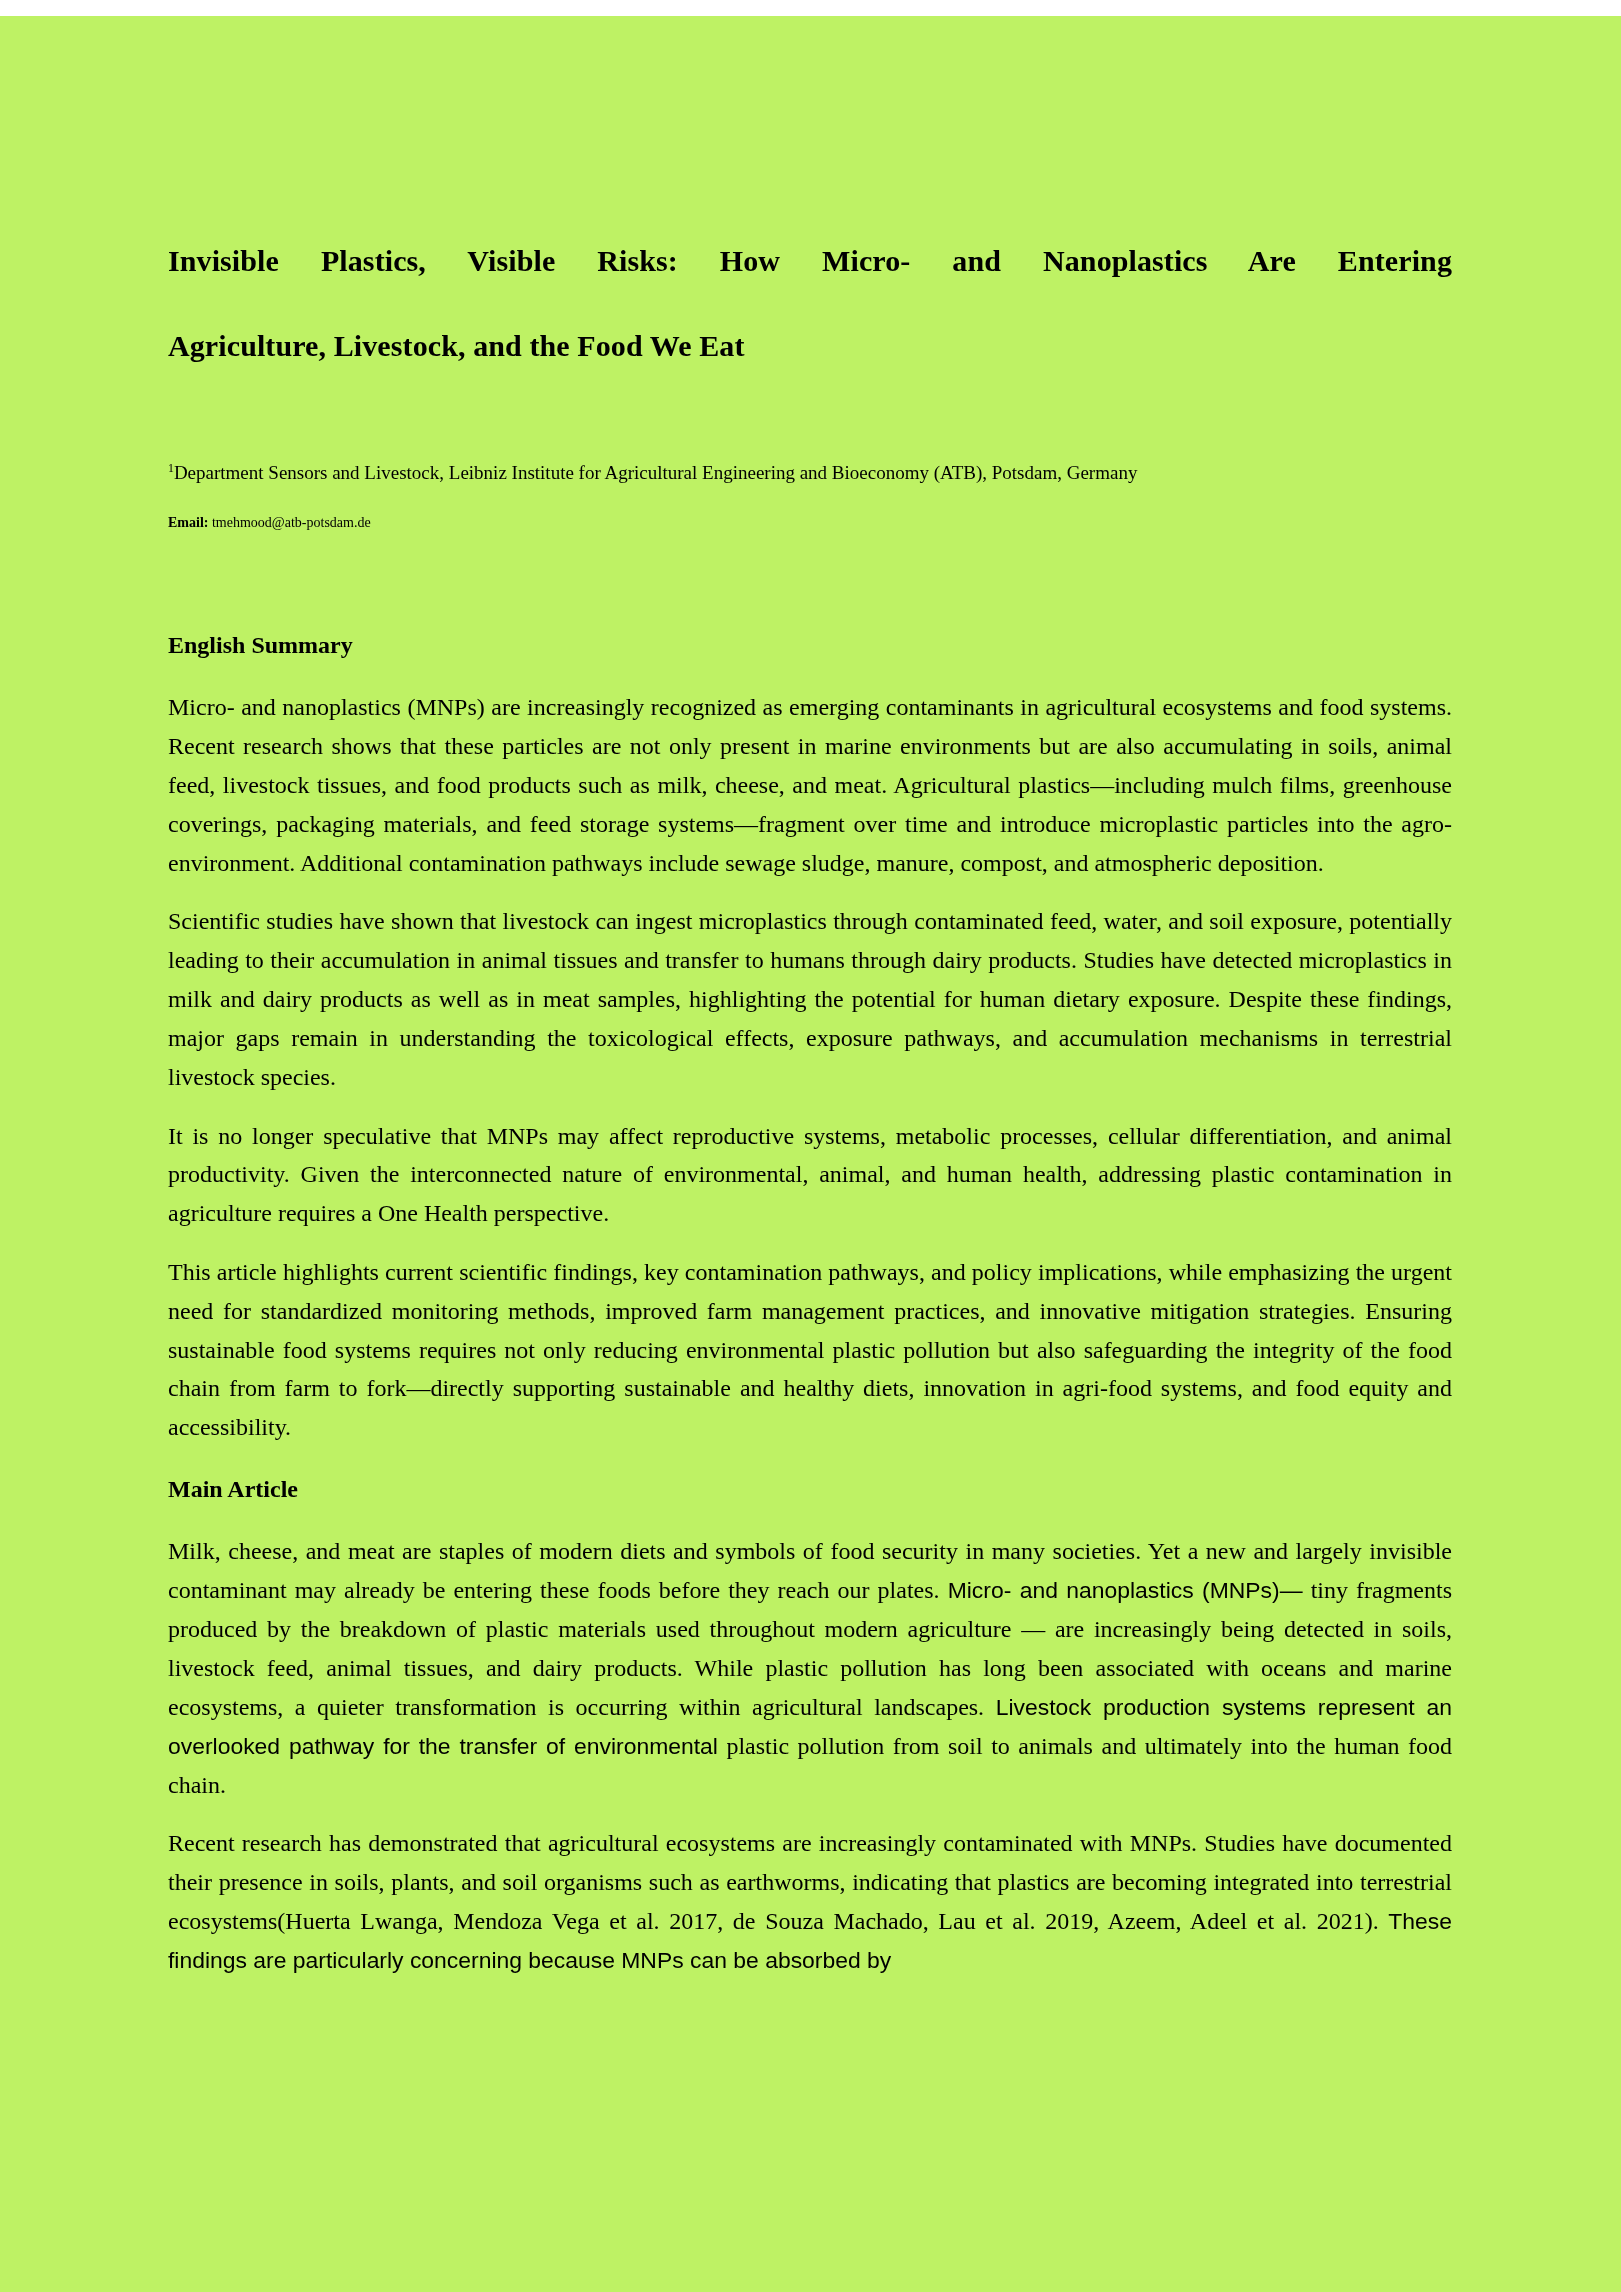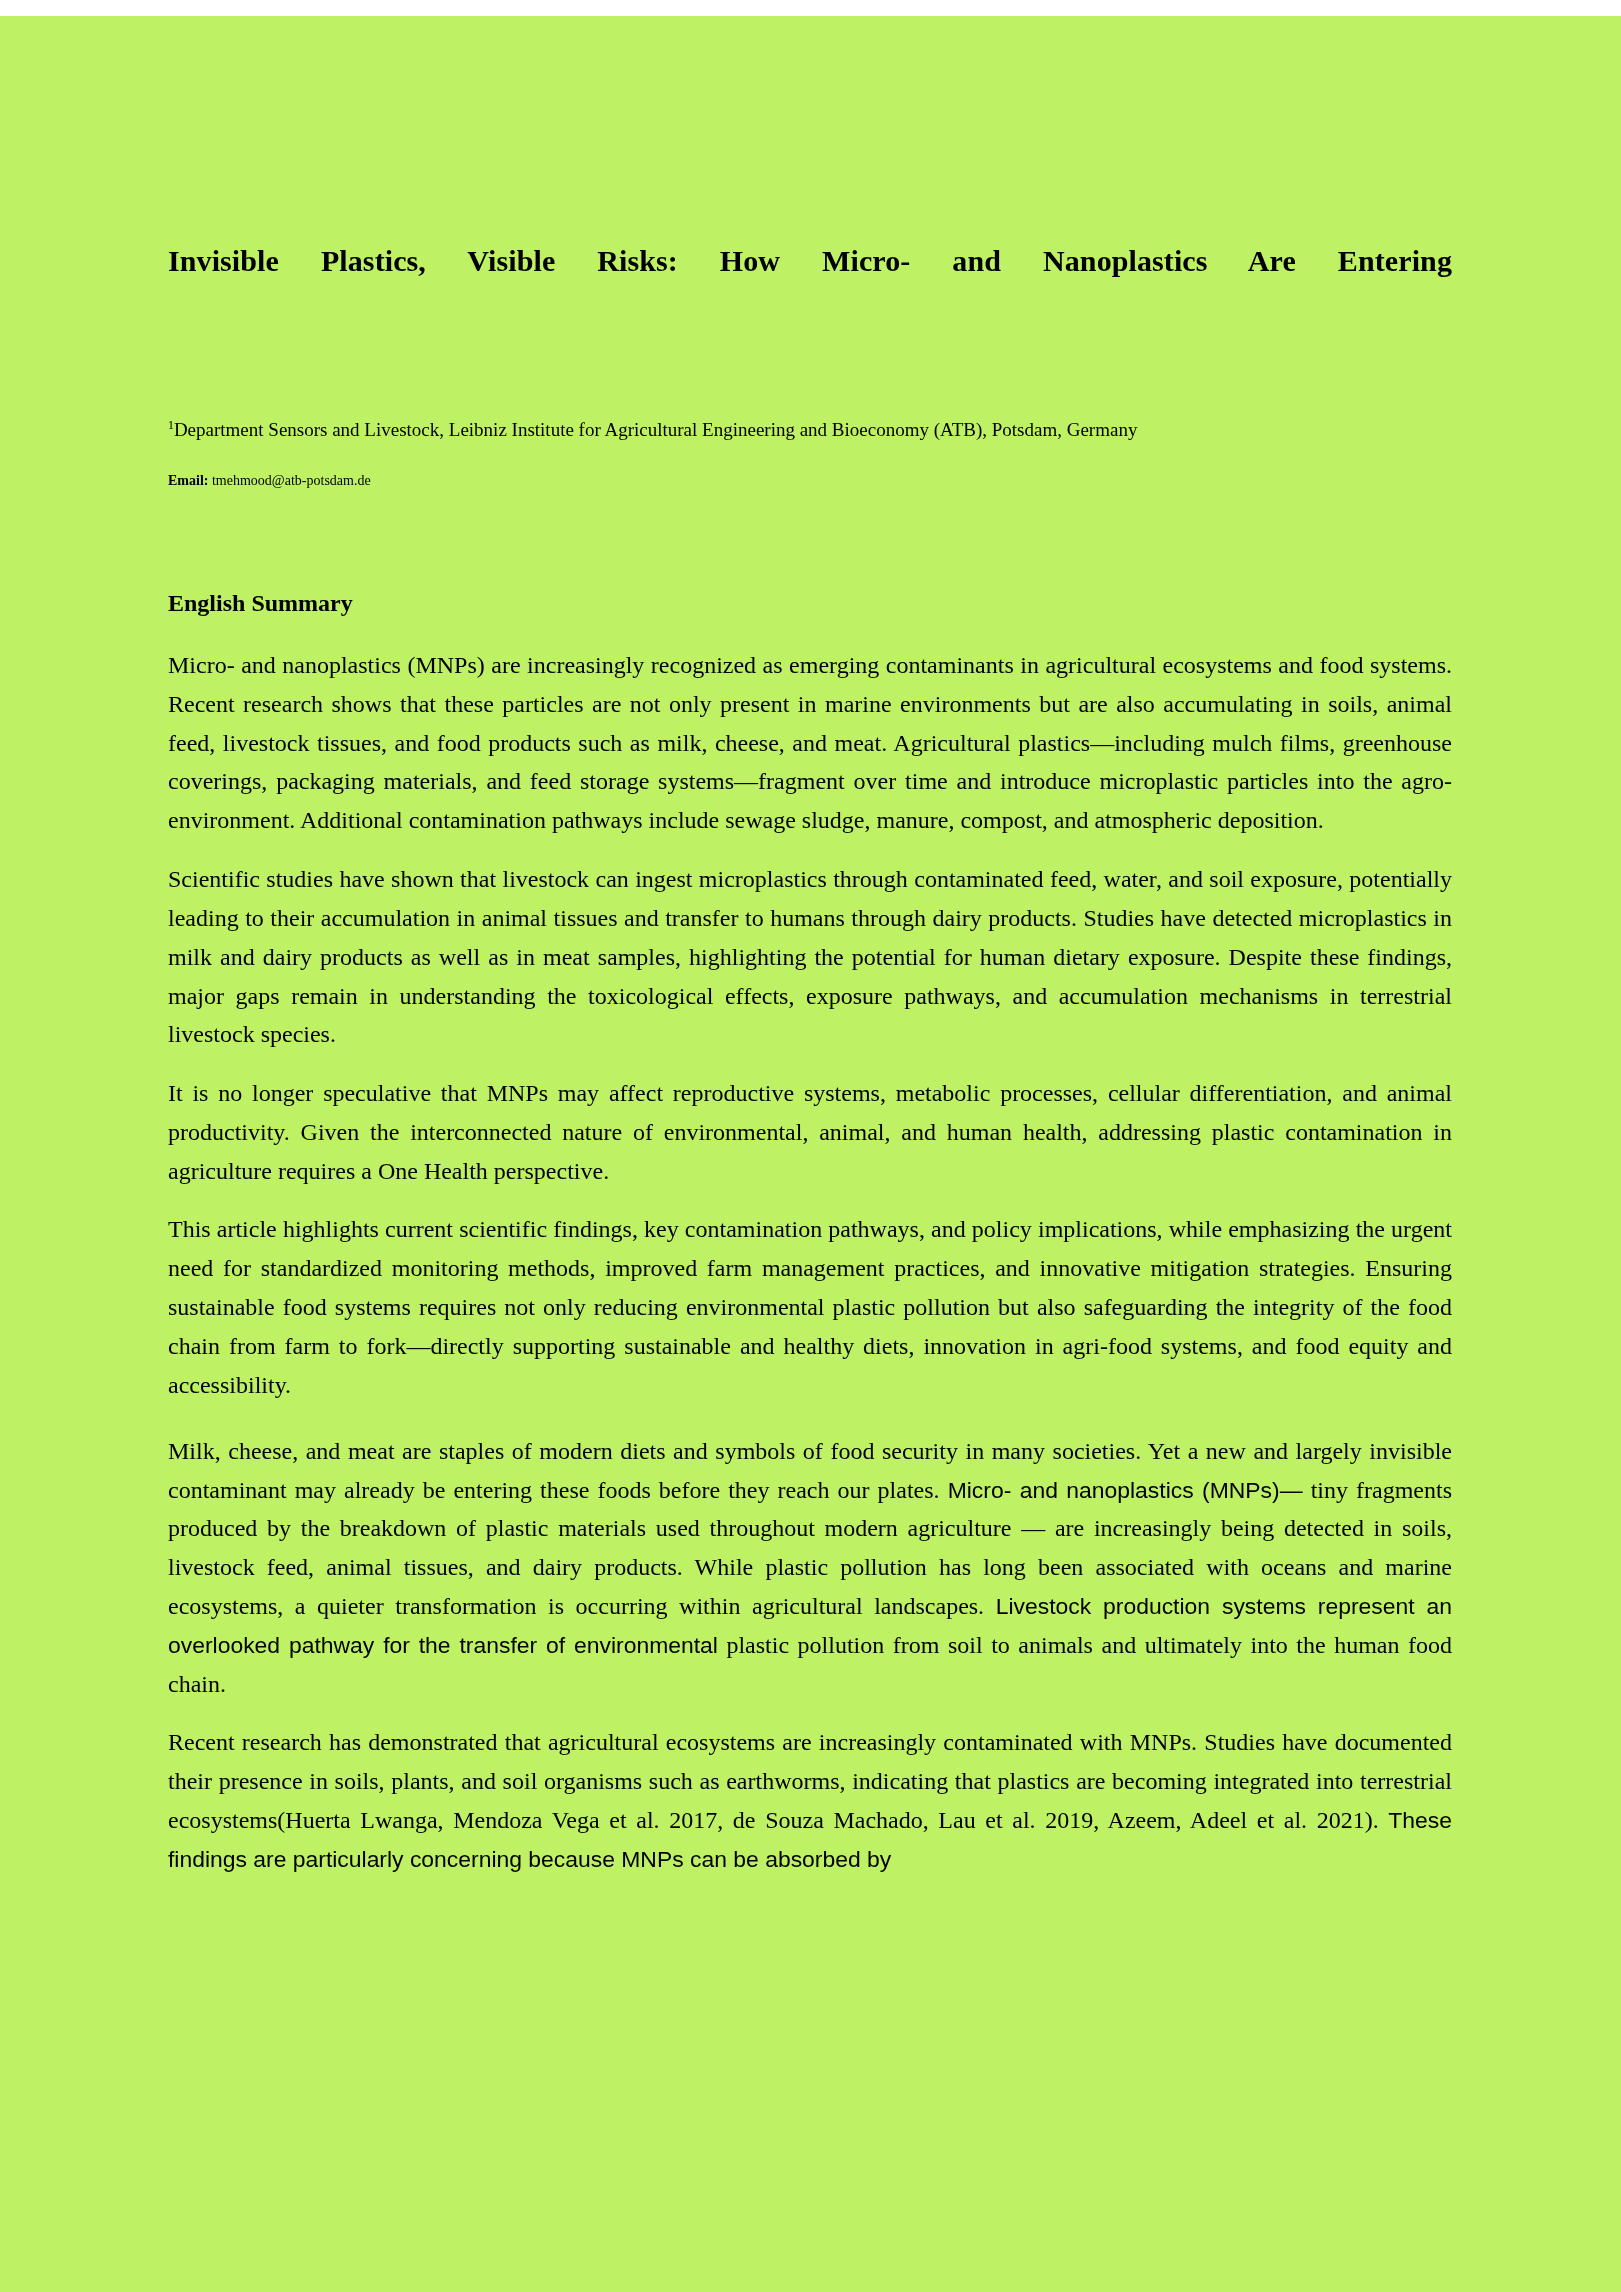--- a/index.html
+++ b/index.html
@@ -125,6 +125,7 @@
 
     <h1 class="doc-title">
       <span class="t-line1">Invisible Plastics, Visible Risks: How Micro- and Nanoplastics Are Entering</span>
+      <span class="t-line2">Agriculture, Livestock, and the Food We Eat</span>
     </h1>
 
     <div class="byline-block">

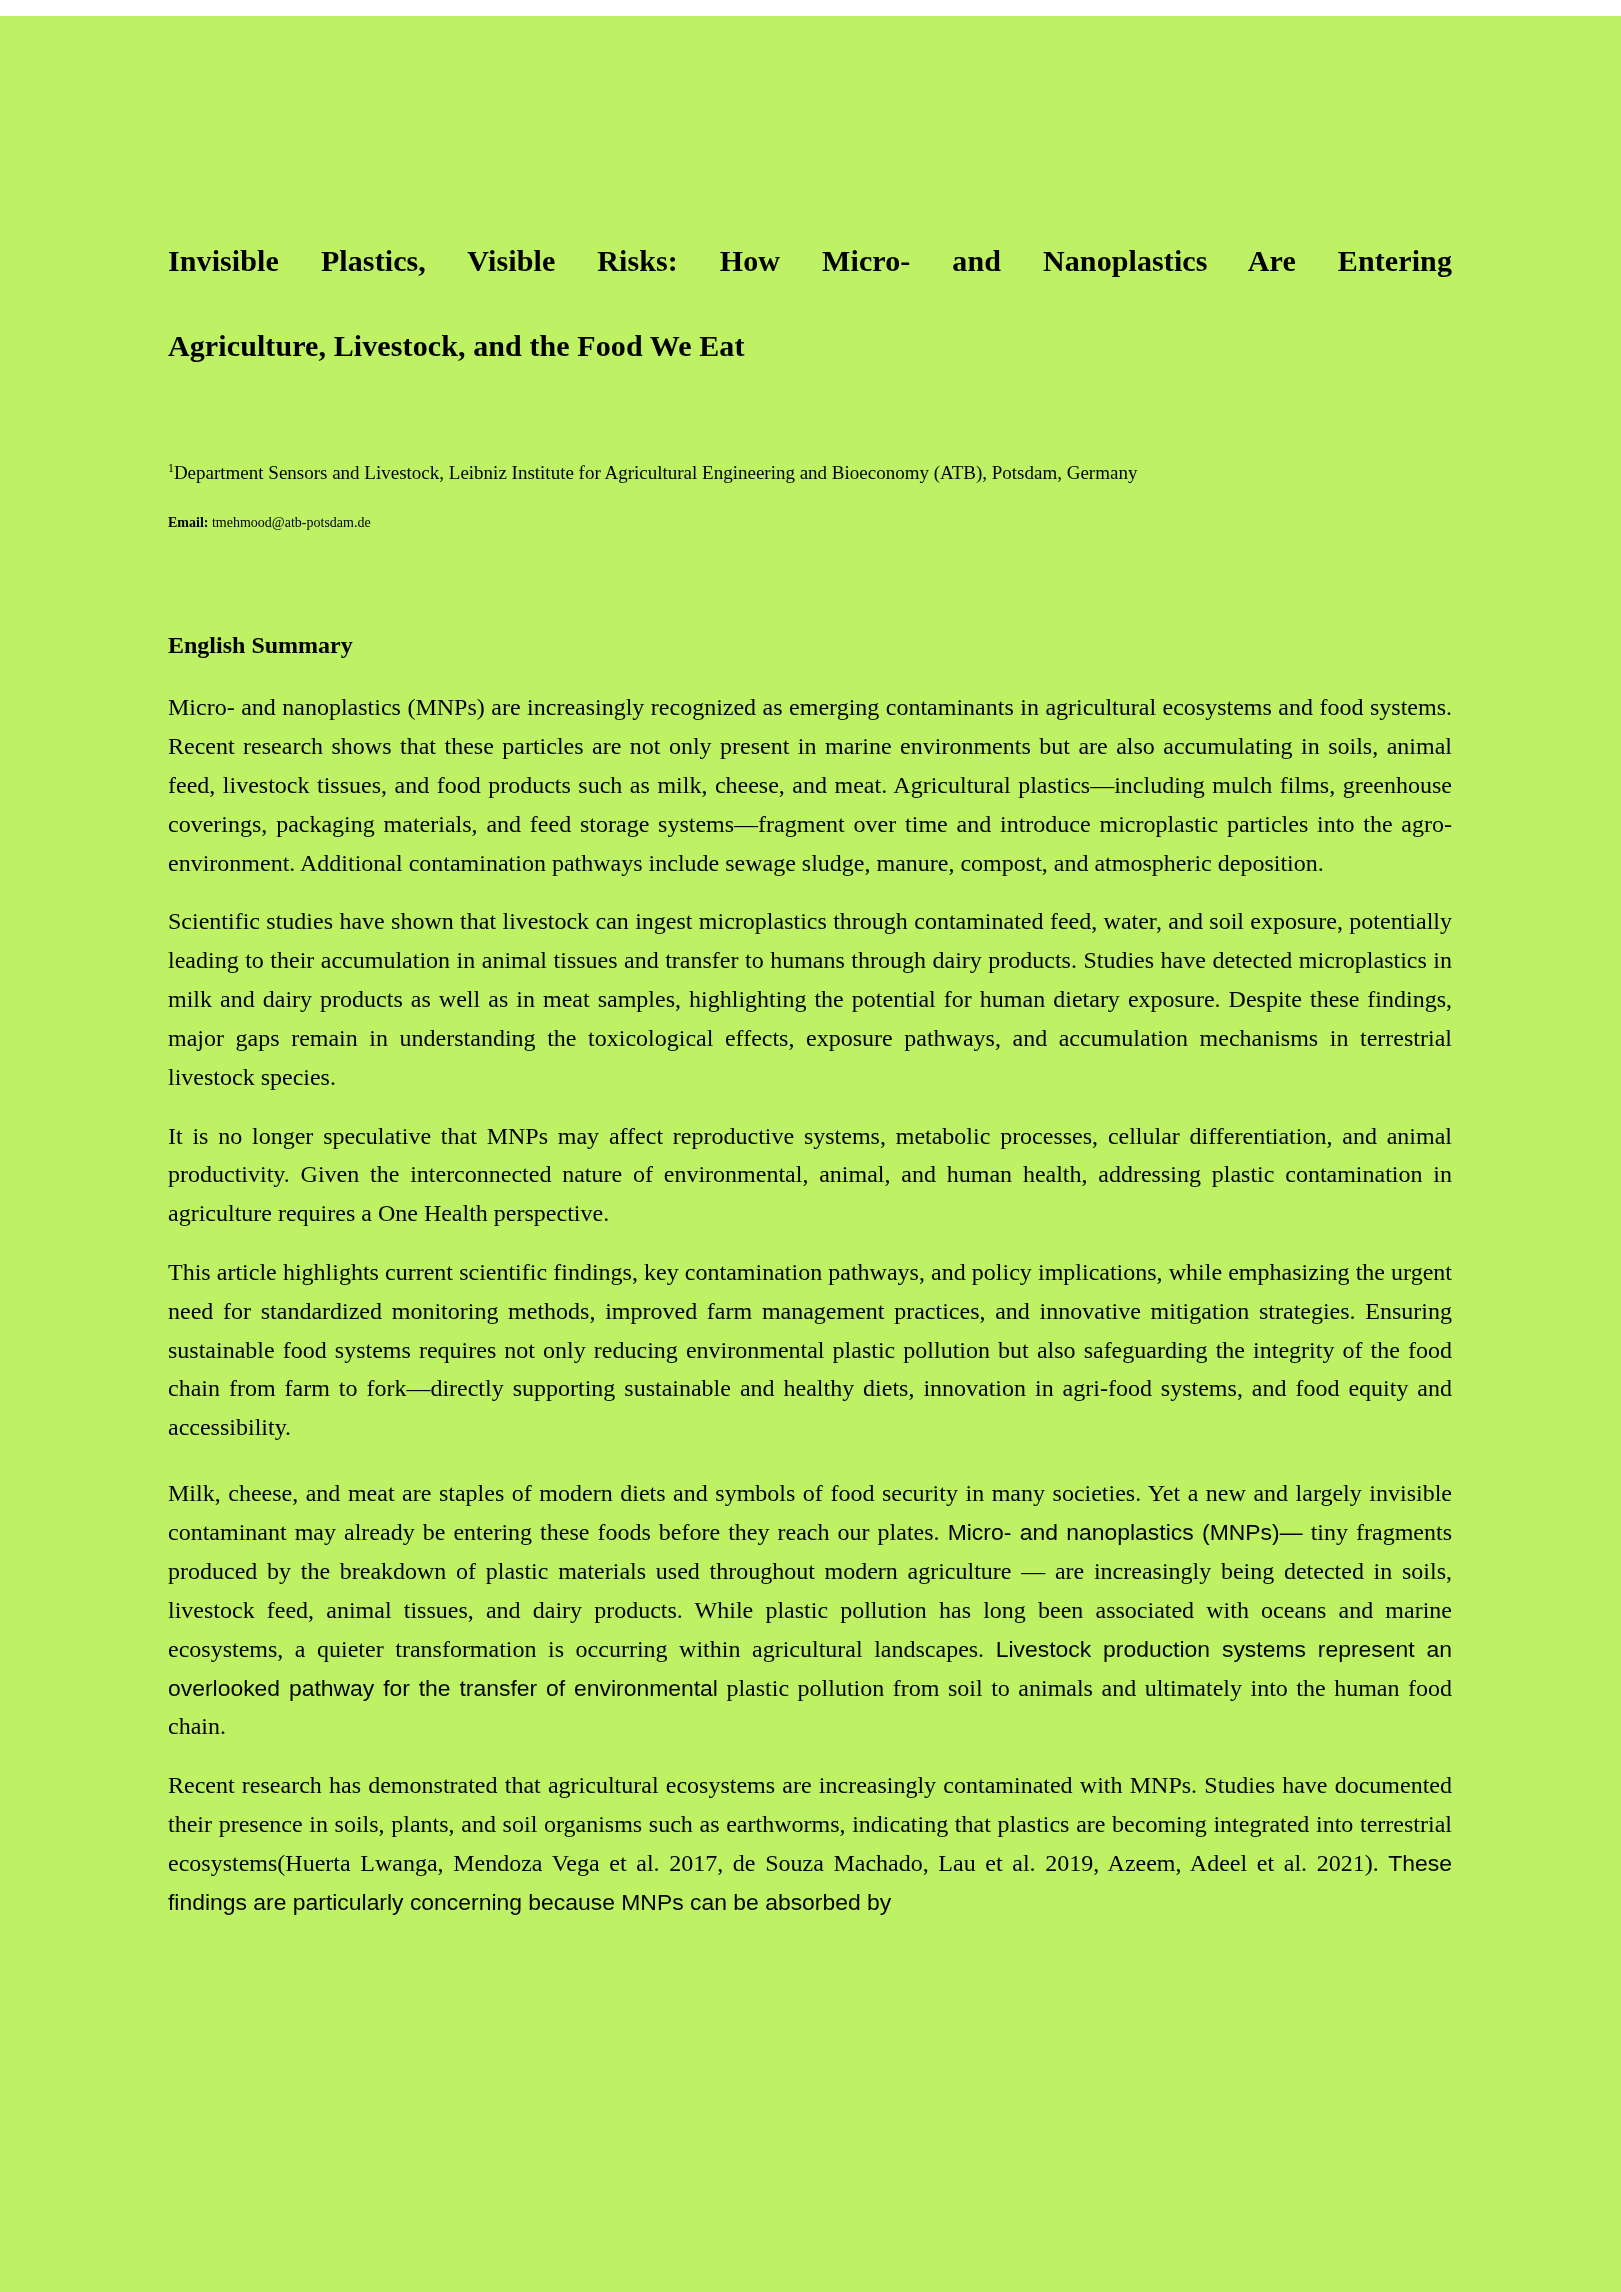--- a/index.html
+++ b/index.html
@@ -145,6 +145,7 @@
     </div>
 
     <div class="main-head-wrap">
+      <h2 class="section-head">Main Article</h2>
 
       <p class="body-par first-after-head"><span>Milk, cheese, and meat are staples of modern diets and symbols of food security in many societies. Yet a new and largely invisible contaminant may already be entering these foods before they reach our plates. </span><span class="sans">Micro- and nanoplastics (MNPs)—</span><span> tiny fragments produced by the breakdown of plastic materials used throughout modern agriculture — are increasingly being detected in soils, livestock feed, animal tissues, and dairy products. While plastic pollution has long been associated with oceans and marine ecosystems, a quieter transformation is occurring within agricultural landscapes. </span><span class="sans">Livestock production systems represent an overlooked pathway for the transfer of environmental</span><span> plastic pollution from soil to animals and ultimately into the human food chain.</span></p>
 

